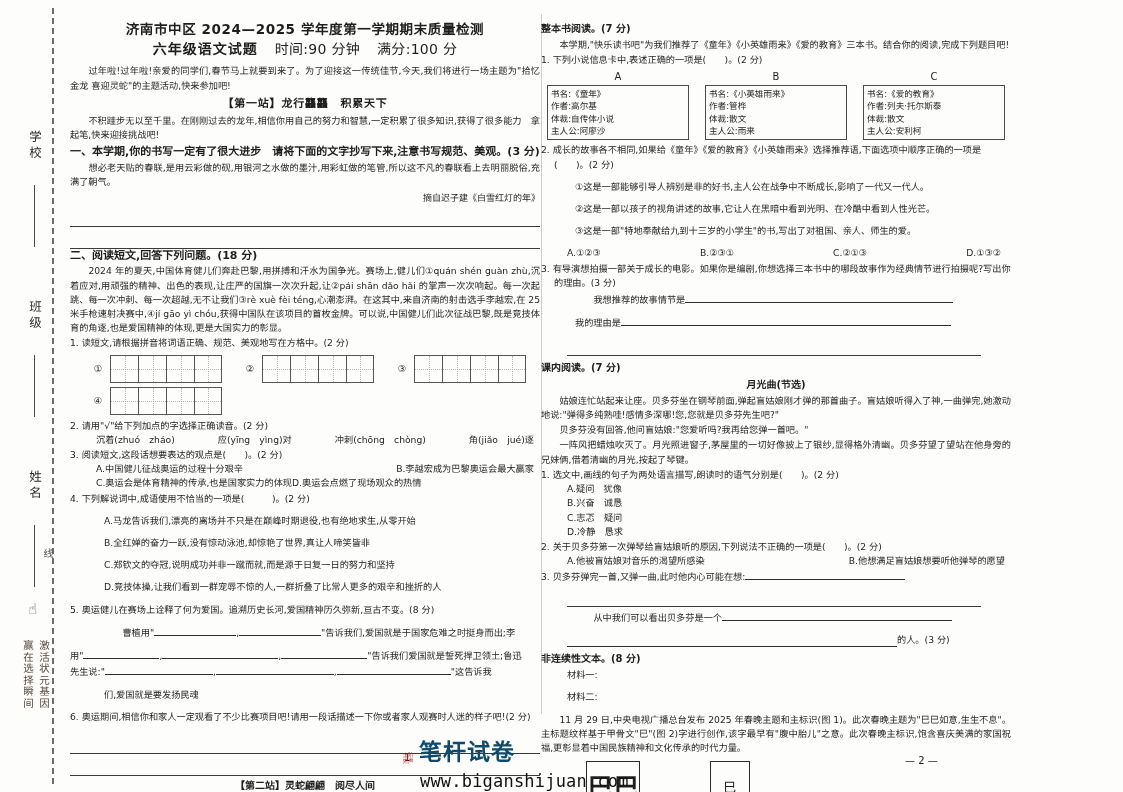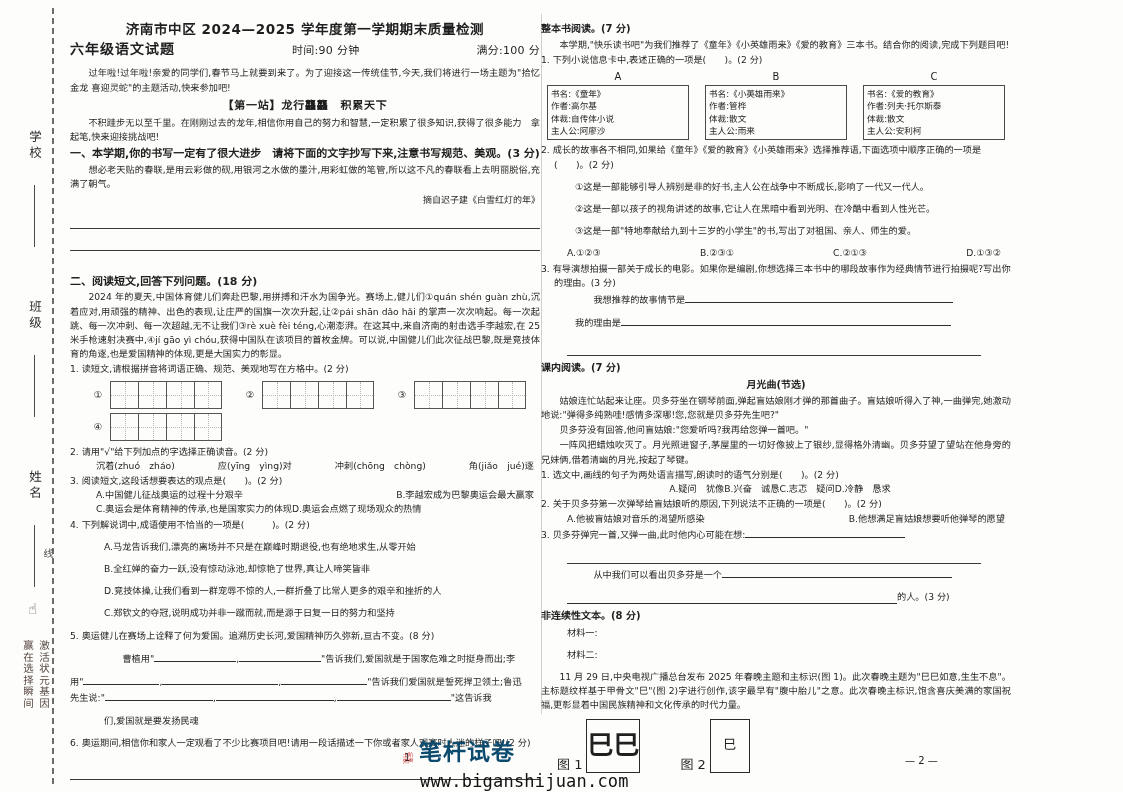--- a/index.html
+++ b/index.html
@@ -86,7 +86,7 @@
     font-family:"DejaVu Sans","Liberation Sans",sans-serif;
   }
   .subtitle-row{
-    display:flex;justify-content:space-between;align-items:baseline;
+    display:flex;justify-content:center;align-items:baseline;
     gap:17px;margin:2px 0 8px 0;
   }
   .subtitle{

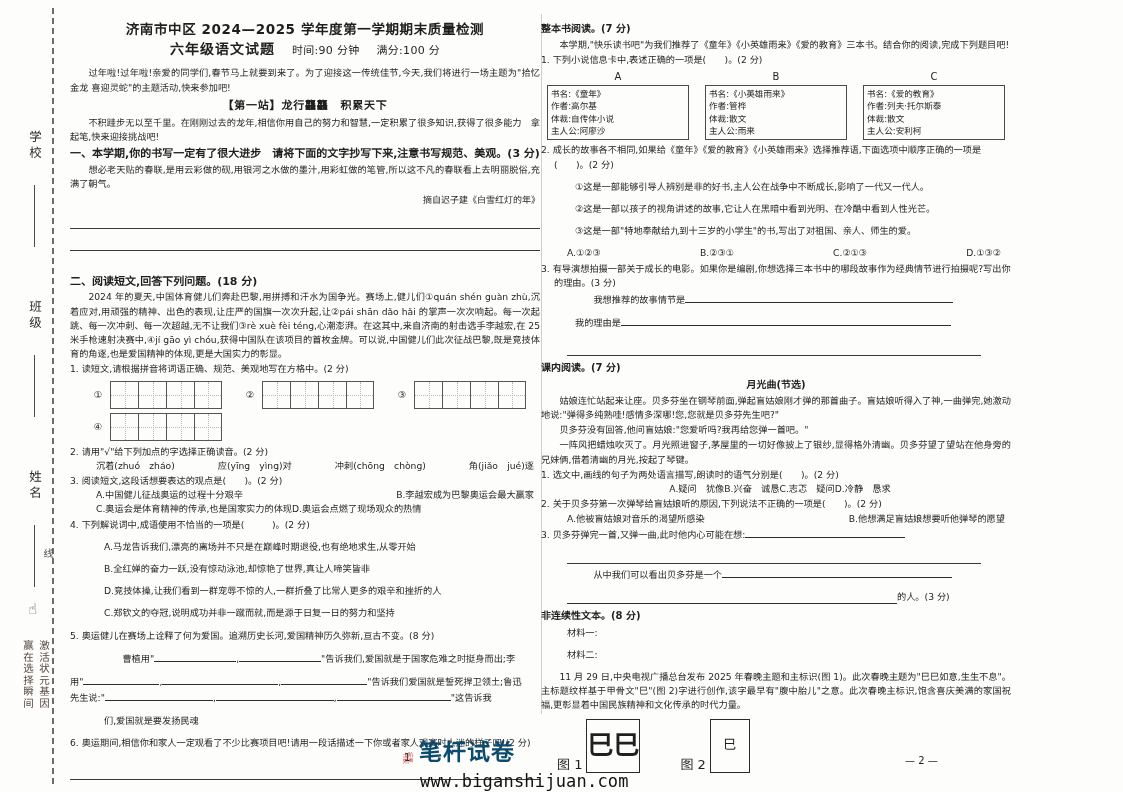--- a/index.html
+++ b/index.html
@@ -92,7 +92,7 @@
   .subtitle{
     font-size:14px;font-weight:bold;letter-spacing:1px;
   }
-  .meta{font-size:11px;letter-spacing:.3px;}
+  .meta{font-size:14px;letter-spacing:.3px;}
 
   p.para{margin:0 0 1px 0;text-indent:2em;text-align:justify;}
   p.flat{margin:0 0 1px 0;text-indent:0;text-align:justify;}

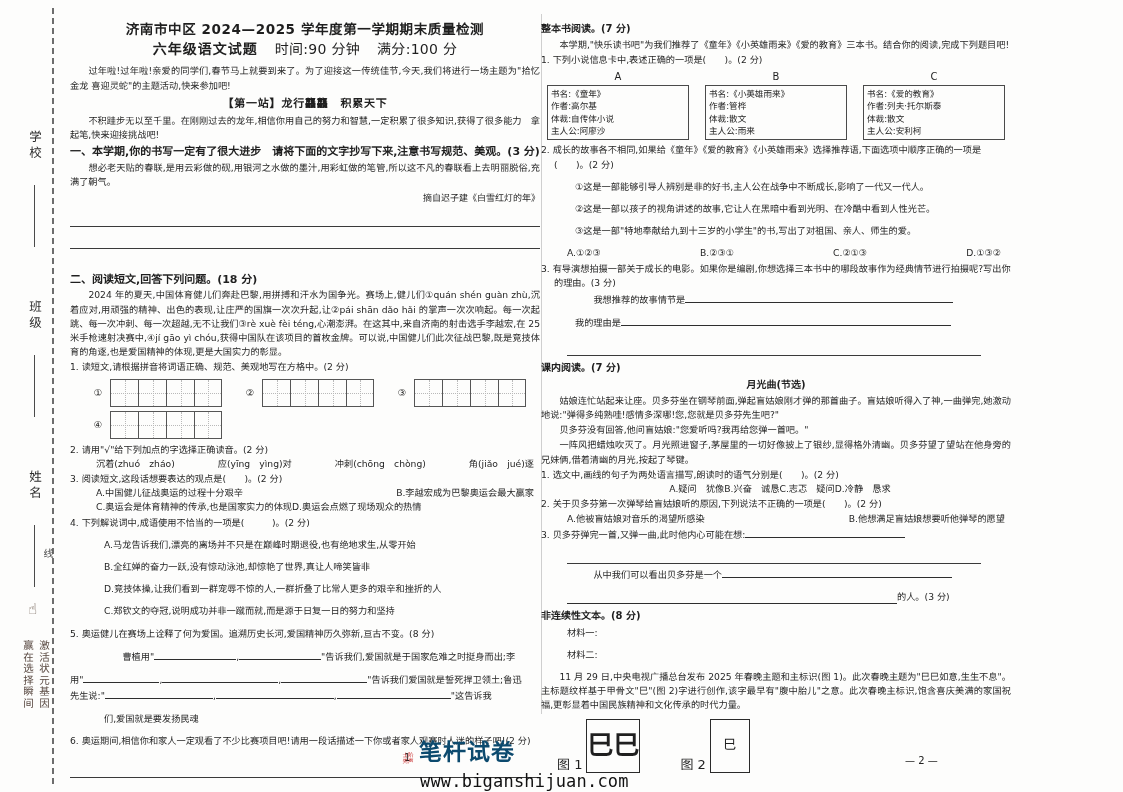--- a/index.html
+++ b/index.html
@@ -244,7 +244,7 @@
       <div class="answer-line"></div>
       <div class="answer-line"></div>
 
-      <div class="qhead" style="margin-top:24px;">二、阅读短文,回答下列问题。(18 分)</div>
+      <div class="qhead" style="margin-top:0;">二、阅读短文,回答下列问题。(18 分)</div>
       <p class="para">2024 年的夏天,中国体育健儿们奔赴巴黎,用拼搏和汗水为国争光。赛场上,健儿们①quán shén guàn zhù,沉着应对,用顽强的精神、出色的表现,让庄严的国旗一次次升起,让②pái shān dǎo hǎi 的掌声一次次响起。每一次起跳、每一次冲刺、每一次超越,无不让我们③rè xuè fèi téng,心潮澎湃。在这其中,来自济南的射击选手李越宏,在 25 米手枪速射决赛中,④jí gāo yì chóu,获得中国队在该项目的首枚金牌。可以说,中国健儿们此次征战巴黎,既是竞技体育的角逐,也是爱国精神的体现,更是大国实力的彰显。</p>
 
       <p class="item">1. 读短文,请根据拼音将词语正确、规范、美观地写在方格中。(2 分)</p>

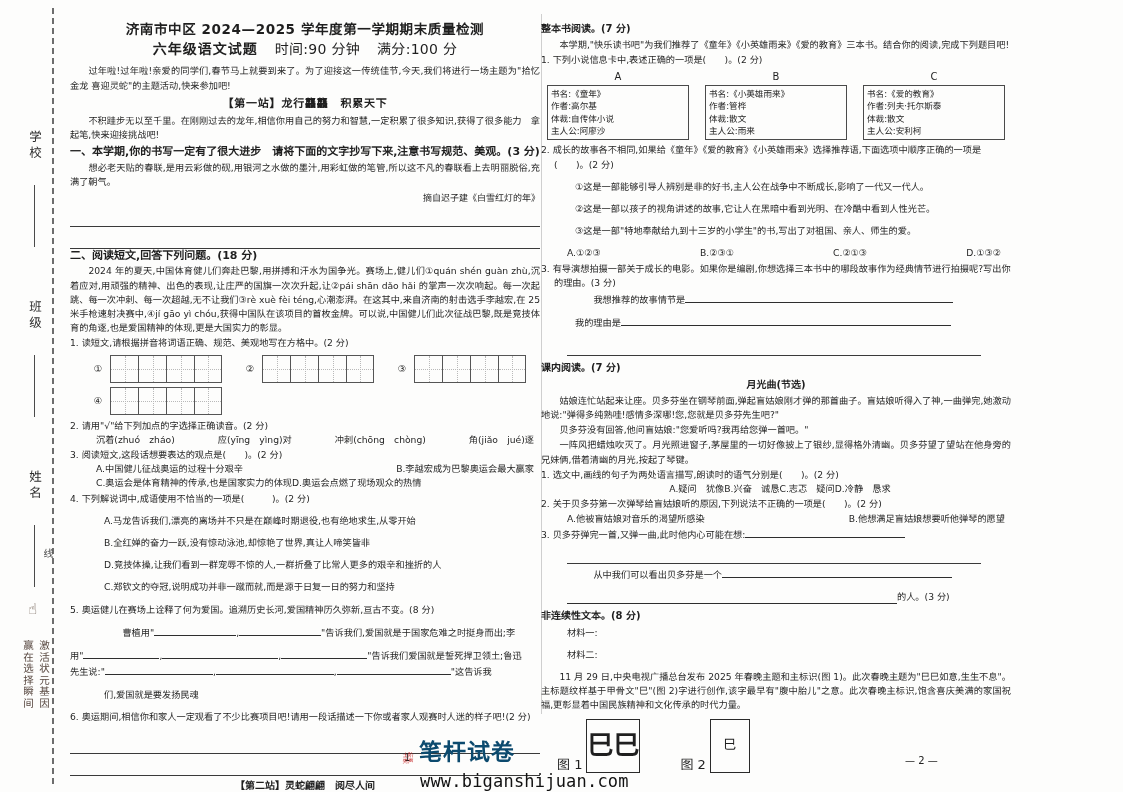--- a/index.html
+++ b/index.html
@@ -396,7 +396,7 @@
       <p class="para">一阵风把蜡烛吹灭了。月光照进窗子,茅屋里的一切好像披上了银纱,显得格外清幽。贝多芬望了望站在他身旁的兄妹俩,借着清幽的月光,按起了琴键。</p>
 
       <p class="item">1. 选文中,画线的句子为两处语言描写,朗读时的语气分别是(　　)。(2 分)</p>
-      <div class="opts" style="justify-content:center;padding-right:18px;">
+      <div class="opts" style="justify-content:center;padding-right:18px;flex-direction:column;">
         <span>A.疑问　犹像</span>
         <span>B.兴奋　诚恳</span>
         <span>C.志忑　疑问</span>

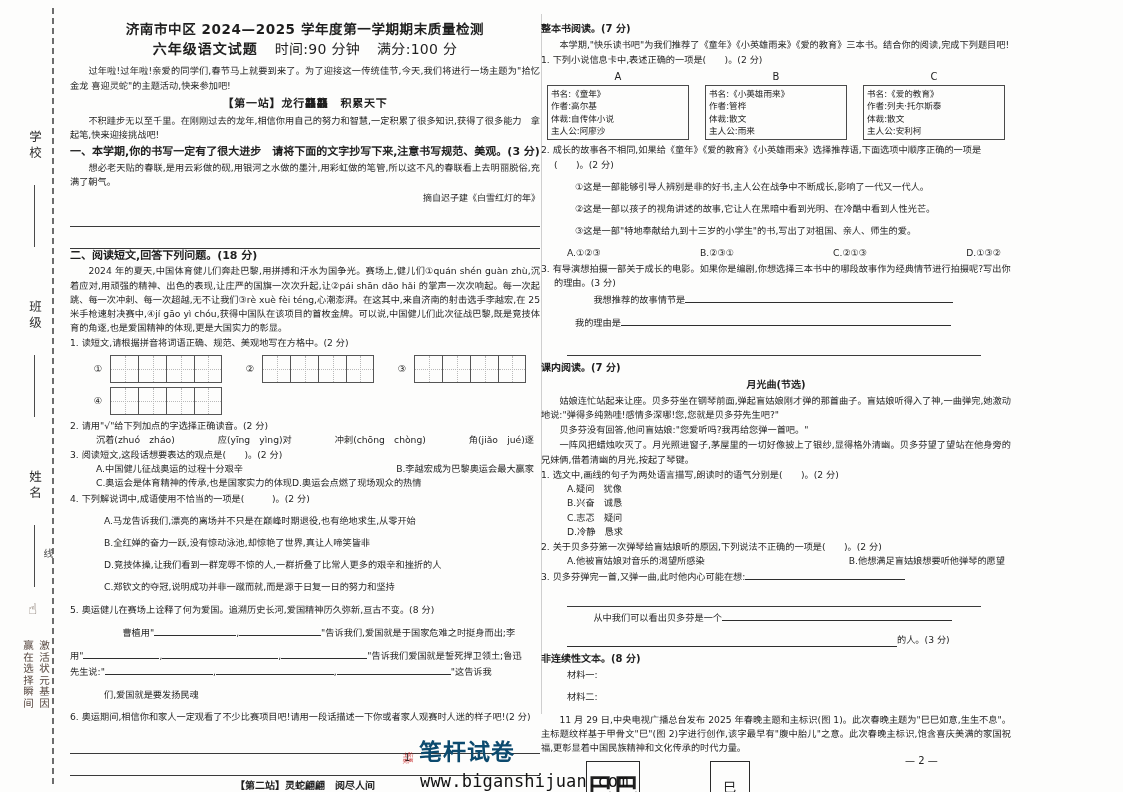--- a/index.html
+++ b/index.html
@@ -309,8 +309,8 @@
       <p class="item">4. 下列解说词中,成语使用不恰当的一项是(　　　)。(2 分)</p>
       <p class="sub">A.马龙告诉我们,漂亮的离场并不只是在巅峰时期退役,也有绝地求生,从零开始</p>
       <p class="sub">B.全红婵的奋力一跃,没有惊动泳池,却惊艳了世界,真让人啼笑皆非</p>
+      <p class="sub">C.郑钦文的夺冠,说明成功并非一蹴而就,而是源于日复一日的努力和坚持</p>
       <p class="sub">D.竞技体操,让我们看到一群宠辱不惊的人,一群折叠了比常人更多的艰辛和挫折的人</p>
-      <p class="sub">C.郑钦文的夺冠,说明成功并非一蹴而就,而是源于日复一日的努力和坚持</p>
 
       <p class="item">5. 奥运健儿在赛场上诠释了何为爱国。追溯历史长河,爱国精神历久弥新,亘古不变。(8 分)</p>
       <p class="sub" style="text-indent:2em;">

